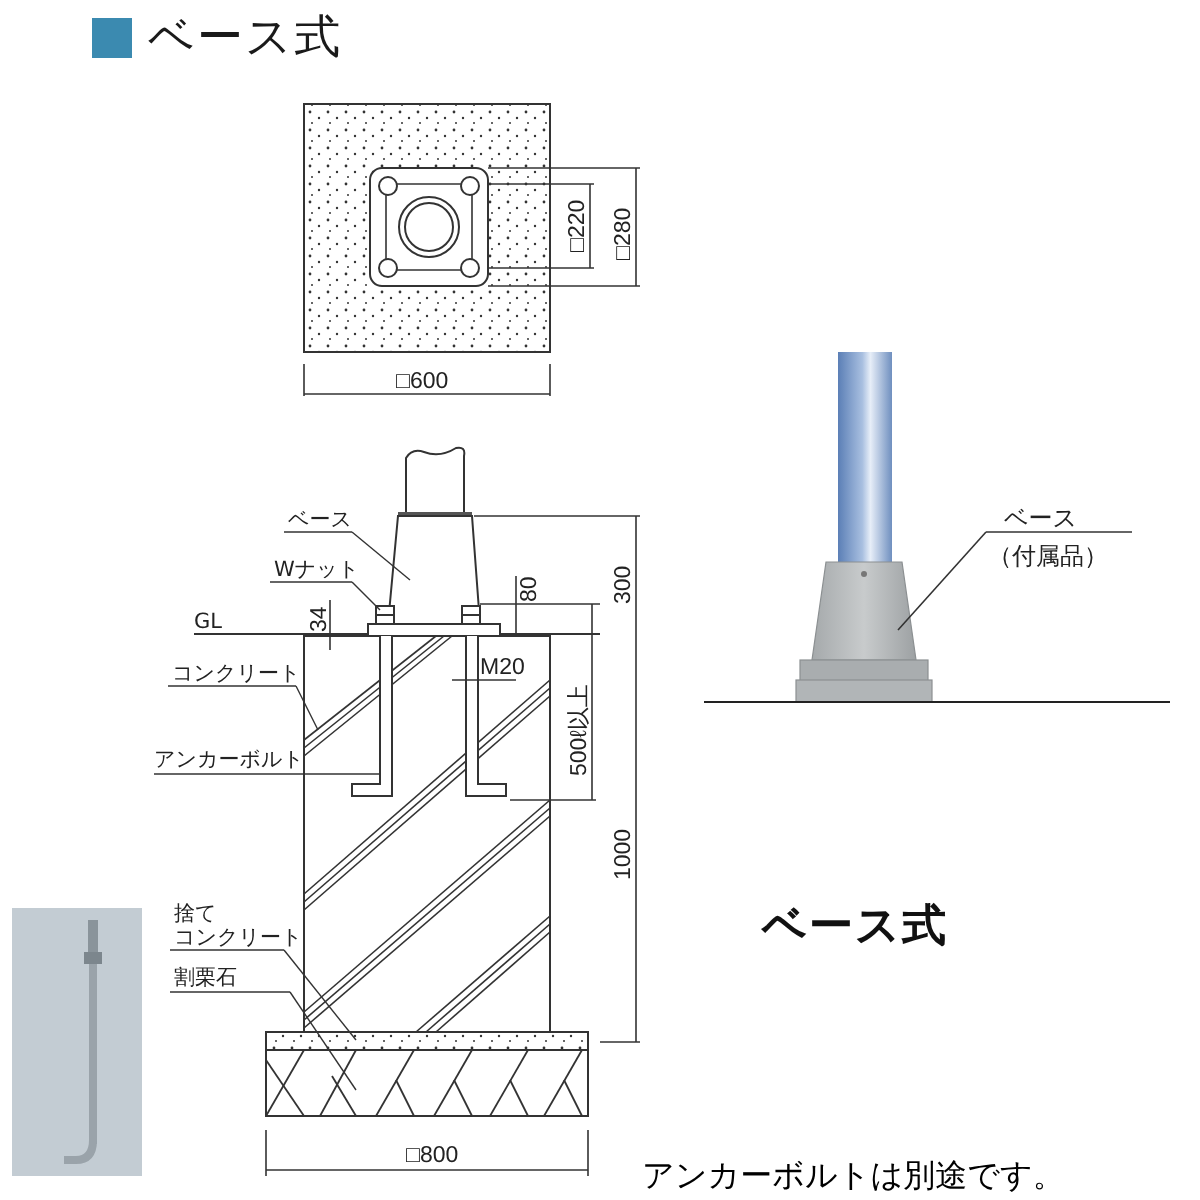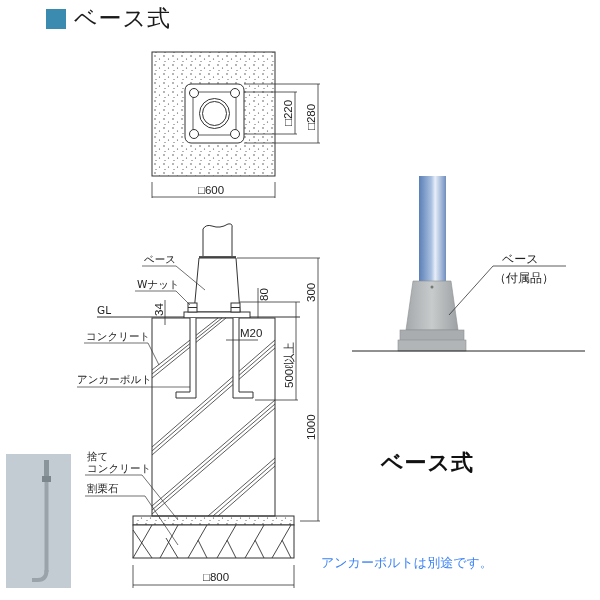--- a/index.html
+++ b/index.html
@@ -12,7 +12,7 @@
   .lbl { font-size: 10.5px; fill: #222; font-family: "DejaVu Sans", "Liberation Sans", sans-serif; }
   .dim { font-size: 11.5px; fill: #222; font-family: "Liberation Sans", "DejaVu Sans", sans-serif; }
   .caption { position: absolute; left: 381px; top: 448px; font-size: 22px; font-weight: bold; color: #111; letter-spacing: 1px; }
-  .note { position: absolute; left: 321px; top: 554px; font-size: 13px; color: #3b82f6; }
+  .note { position: absolute; left: 321px; top: 578px; font-size: 16px; color: #000000; }
   .photo-bolt { position: absolute; left: 6px; top: 454px; width: 65px; height: 134px; background: #c3ccd3; }
 </style>
 </head>

